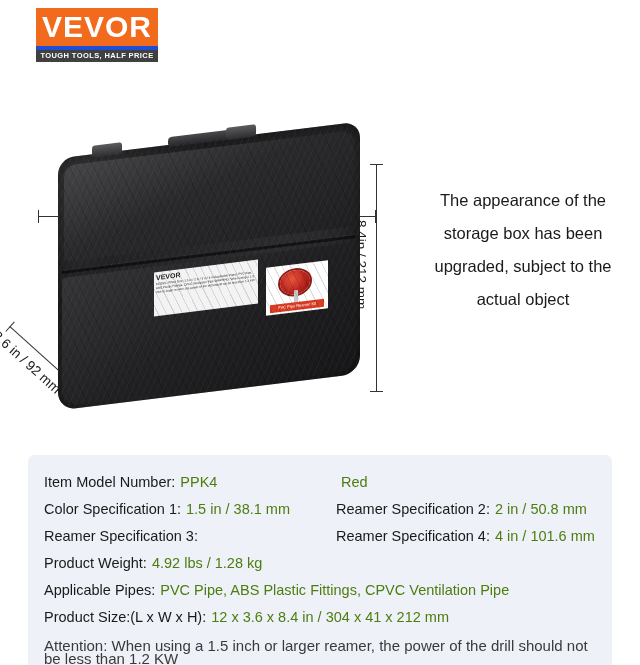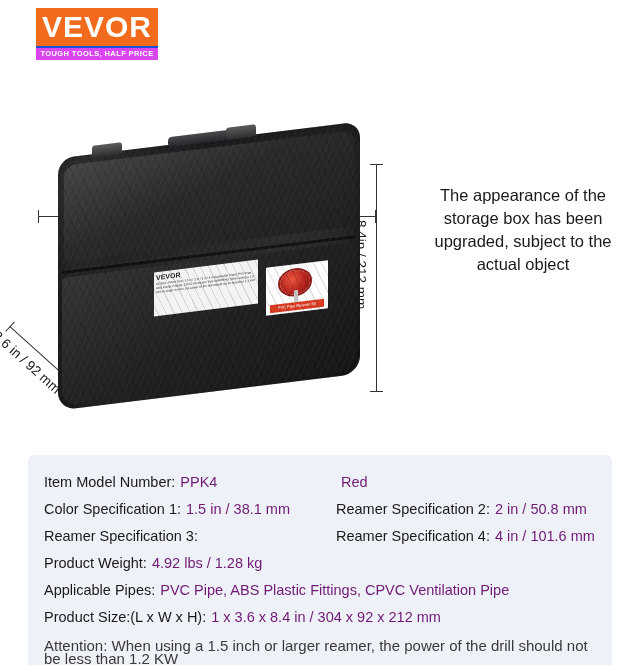--- a/index.html
+++ b/index.html
@@ -34,7 +34,7 @@
     height: 38px;
   }
   .logo-sub {
-    background: #d946ef;
+    background: #404040;
     color: #ffffff;
     font-size: 7.5px;
     font-weight: bold;
@@ -42,7 +42,7 @@
     letter-spacing: 0.4px;
     line-height: 12px;
     height: 12px;
-    border-top: 2px solid #1d4ed8;
+    border-top: 4px solid #1d4ed8;
   }
 
   

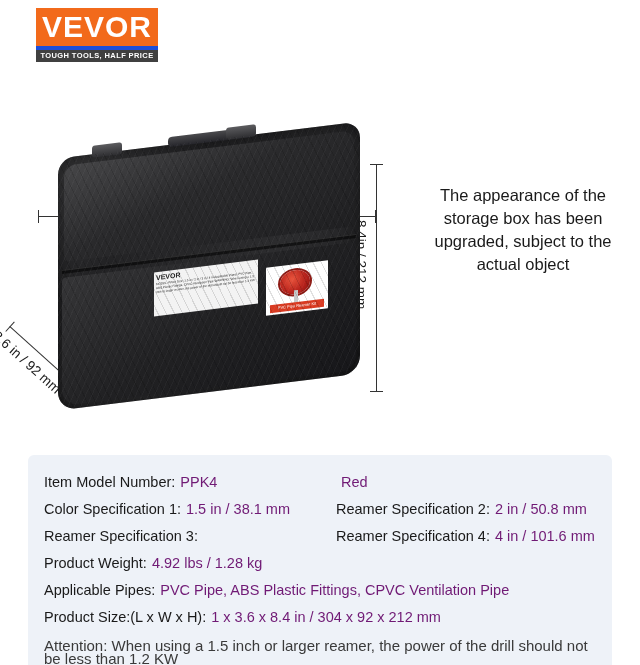--- a/index.html
+++ b/index.html
@@ -296,7 +296,7 @@
     width: 206px;
     text-align: center;
     font-size: 16.5px;
-    line-height: 23px;
+    line-height: 33px;
     color: #1a1a1a;
   }
 

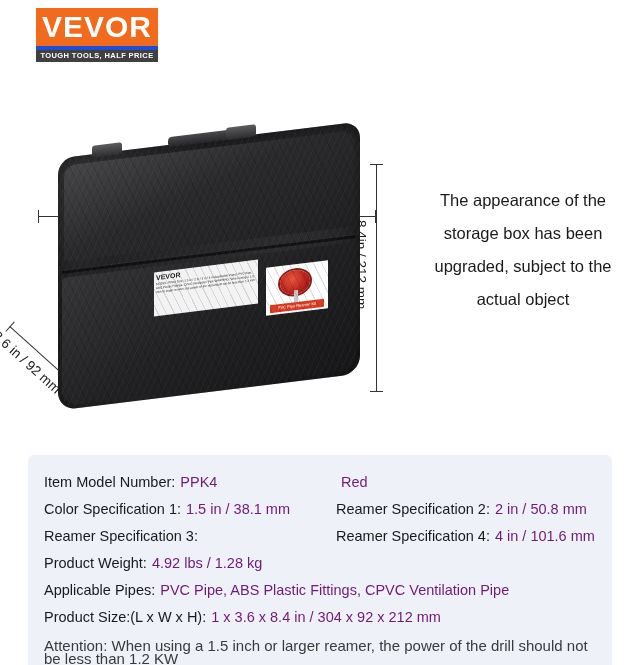--- a/index.html
+++ b/index.html
@@ -327,7 +327,7 @@
   .spec-cell.wide { width: 100%; }
   .spec-key { color: #1a1a1a; }
   .spec-val {
-    color: #701a75;
+    color: #4d7c0f;
     margin-left: 5px;
   }
   .attention {

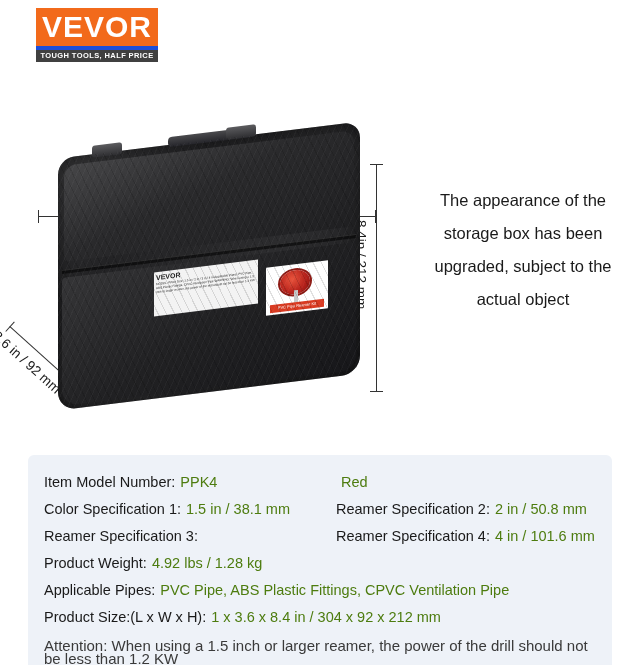--- a/index.html
+++ b/index.html
@@ -435,7 +435,7 @@
   <div class="spec-row">
     <div class="spec-cell wide">
       <span class="spec-key">Product Size:(L x W x H):</span>
-      <span class="spec-val">1 x 3.6 x 8.4 in / 304 x 92 x 212 mm</span>
+      <span class="spec-val">12 x 3.6 x 8.4 in / 304 x 41 x 212 mm</span>
     </div>
   </div>
 

